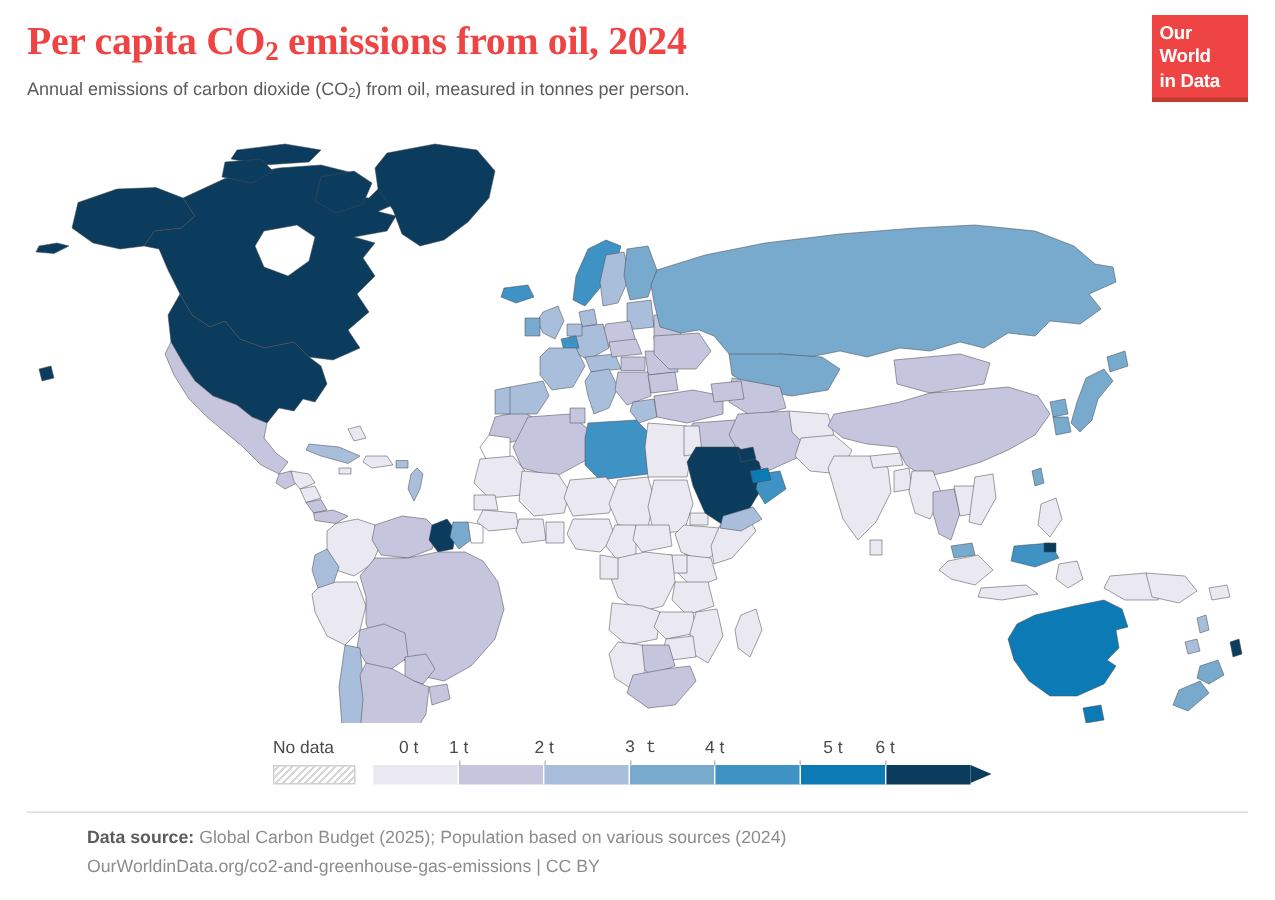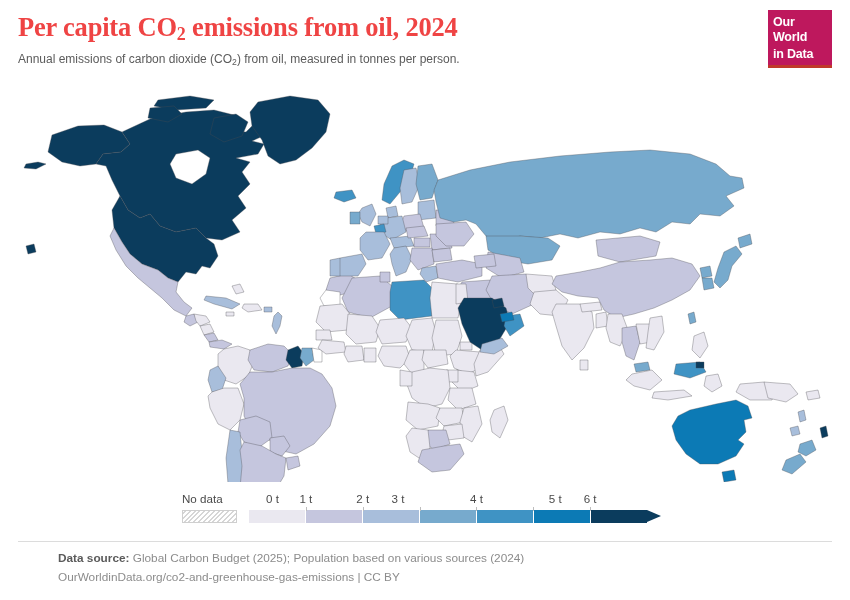--- a/index.html
+++ b/index.html
@@ -40,7 +40,7 @@
   .logo{
     position:absolute;right:18px;top:10px;
     width:64px;
-    background:#be185d;
+    background:#ef4444;
     padding:5px 5px 0 5px;
     box-sizing:border-box;
     border-bottom:3px solid #c0392b;

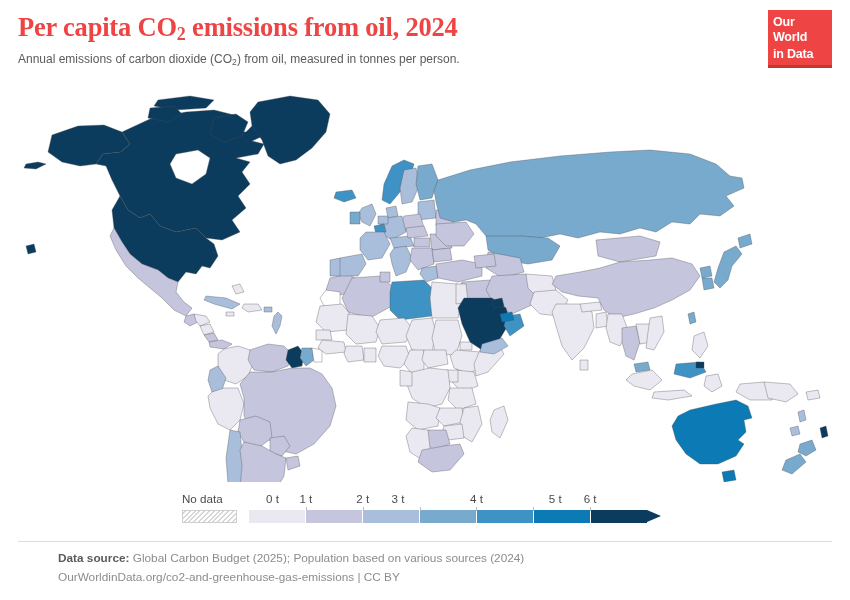--- a/index.html
+++ b/index.html
@@ -320,7 +320,7 @@
           <span class="tickmark" style="left: 305.857px;"></span>
           <span class="tick" style="left: 362.714px;">2 t</span>
           <span class="tickmark" style="left: 362.714px;"></span>
-          <span class="tick" style="left: 398px;">3 t</span>
+          <span class="tick" style="left: 427px; font-family: Liberation Mono, monospace;">3 t</span>
           <span class="tickmark" style="left: 419.571px;"></span>
           <span class="tick" style="left: 476.429px;">4 t</span>
           <span class="tickmark" style="left: 476.429px;"></span>

